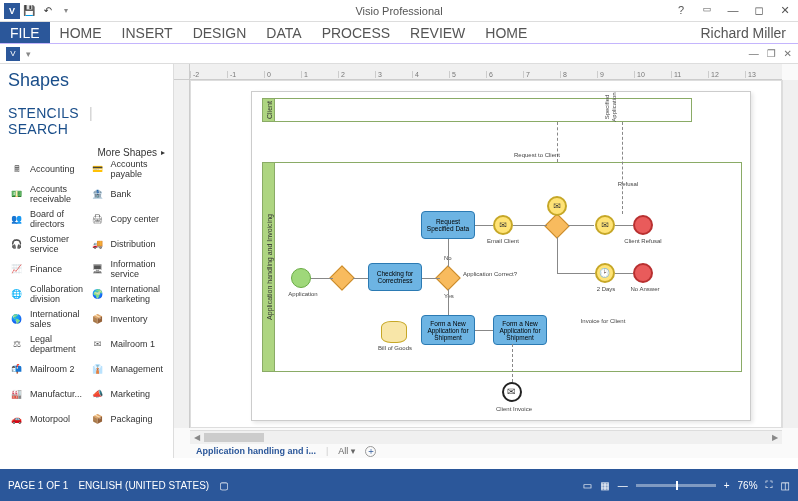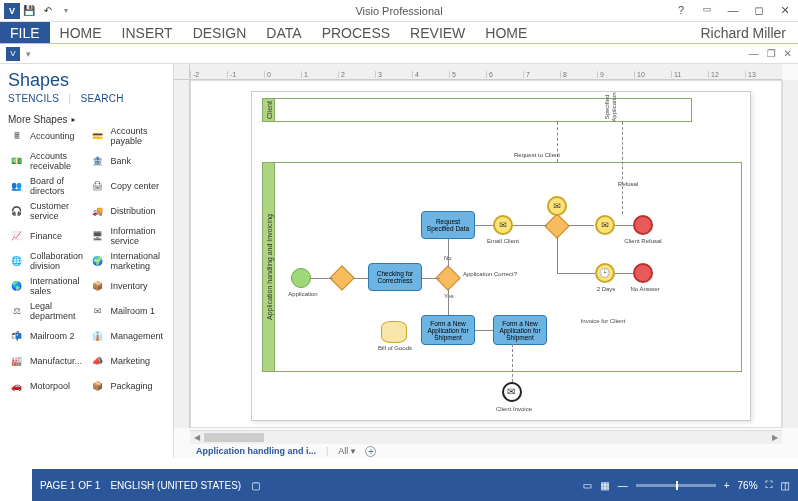--- a/index.html
+++ b/index.html
@@ -22,7 +22,7 @@
   .main { display:flex; height: 394px; }
   .sidebar { width: 174px; border-right:1px solid #ddd; padding:6px 8px; }
   .shapes-title { font-size:18px; color:#1a4e8a; font-weight:300; }
-  .shapes-tabs { font-size:10px; color:#1a4e8a; margin-top:2px; letter-spacing:0.3px;}
+  .shapes-tabs { font-size:14px; color:#1a4e8a; margin-top:14px; letter-spacing:0.3px;}
   .shapes-tabs span { margin-right:6px; }
   .shapes-tabs .sep { color:#ccc;}
   .side-link { font-size:10px; color:#333; margin-top:10px; display:flex; align-items:center; gap:4px;}

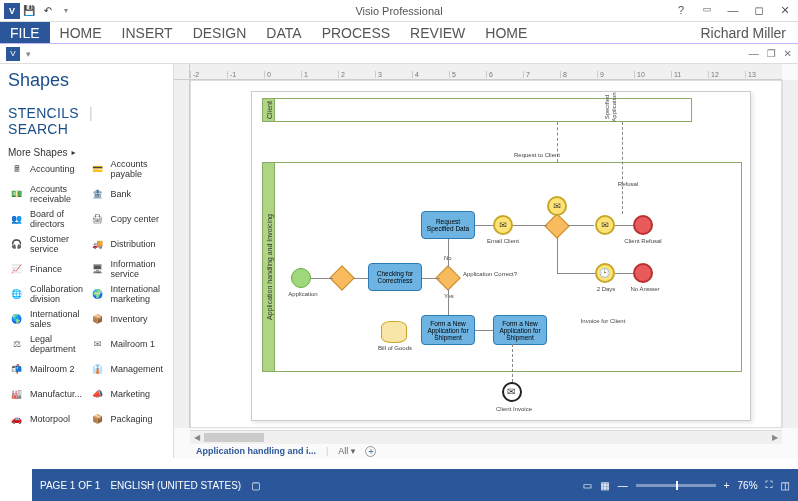--- a/index.html
+++ b/index.html
@@ -25,7 +25,7 @@
   .shapes-tabs { font-size:14px; color:#1a4e8a; margin-top:14px; letter-spacing:0.3px;}
   .shapes-tabs span { margin-right:6px; }
   .shapes-tabs .sep { color:#ccc;}
-  .side-link { font-size:10px; color:#333; margin-top:10px; display:flex; align-items:center; gap:4px;}
+  .side-link { font-size:10px; color:#333; margin-top:10px; display:flex; align-items:center; gap:4px;justify-content:flex-end;}
   .side-qs { font-size:10px; color:#333; margin-top:4px;}
   .side-sel { background:#d6e4f5; font-size:10px; padding:2px 4px; margin:2px -4px 6px -4px;}
   .shape-grid { display:grid; grid-template-columns: 1fr 1fr; gap-row:2px; column-gap:4px; row-gap:3px; font-size:9px; color:#333;}

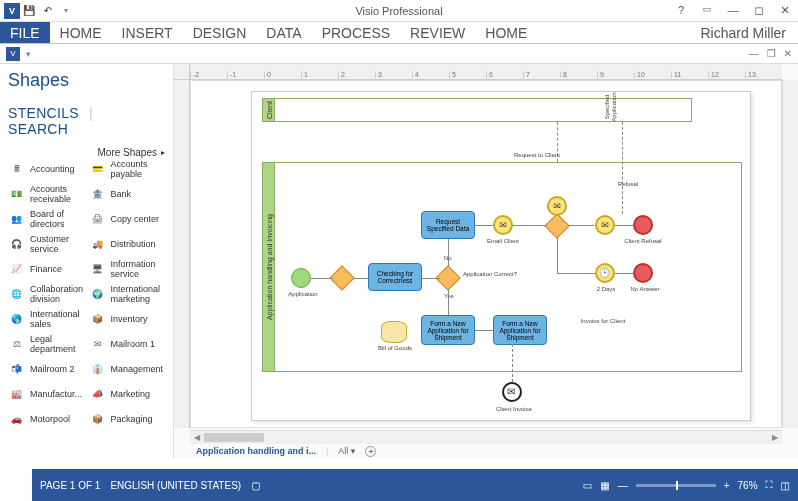--- a/index.html
+++ b/index.html
@@ -56,7 +56,7 @@
   .pagetabs { position:absolute; left:16px; bottom:0; height:14px; font-size:9px; color:#2b579a; display:flex; align-items:center; gap:10px; padding-left:6px;}
   .pagetabs .pt { font-weight:bold;}
   .pagetabs .all { color:#666;}
-  .statusbar { height:18px; background:#2b579a; color:#fff; font-size:10px; display:flex; align-items:center; padding:16px 8px; gap:10px; position:absolute; bottom:0; left:0; right:0;margin-left:32px;}
+  .statusbar { height:18px; background:#2b579a; color:#fff; font-size:10px; display:flex; align-items:center; padding:16px 8px; gap:10px; position:absolute; bottom:0; left:0; right:0;}
   .statusbar .right { margin-left:auto; display:flex; align-items:center; gap:8px;}
   .zoom-slider { width:80px; height:3px; background:rgba(255,255,255,0.4); position:relative;}
   .zoom-slider::after{content:"";position:absolute;left:50%;top:-3px;width:2px;height:9px;background:#fff;}

